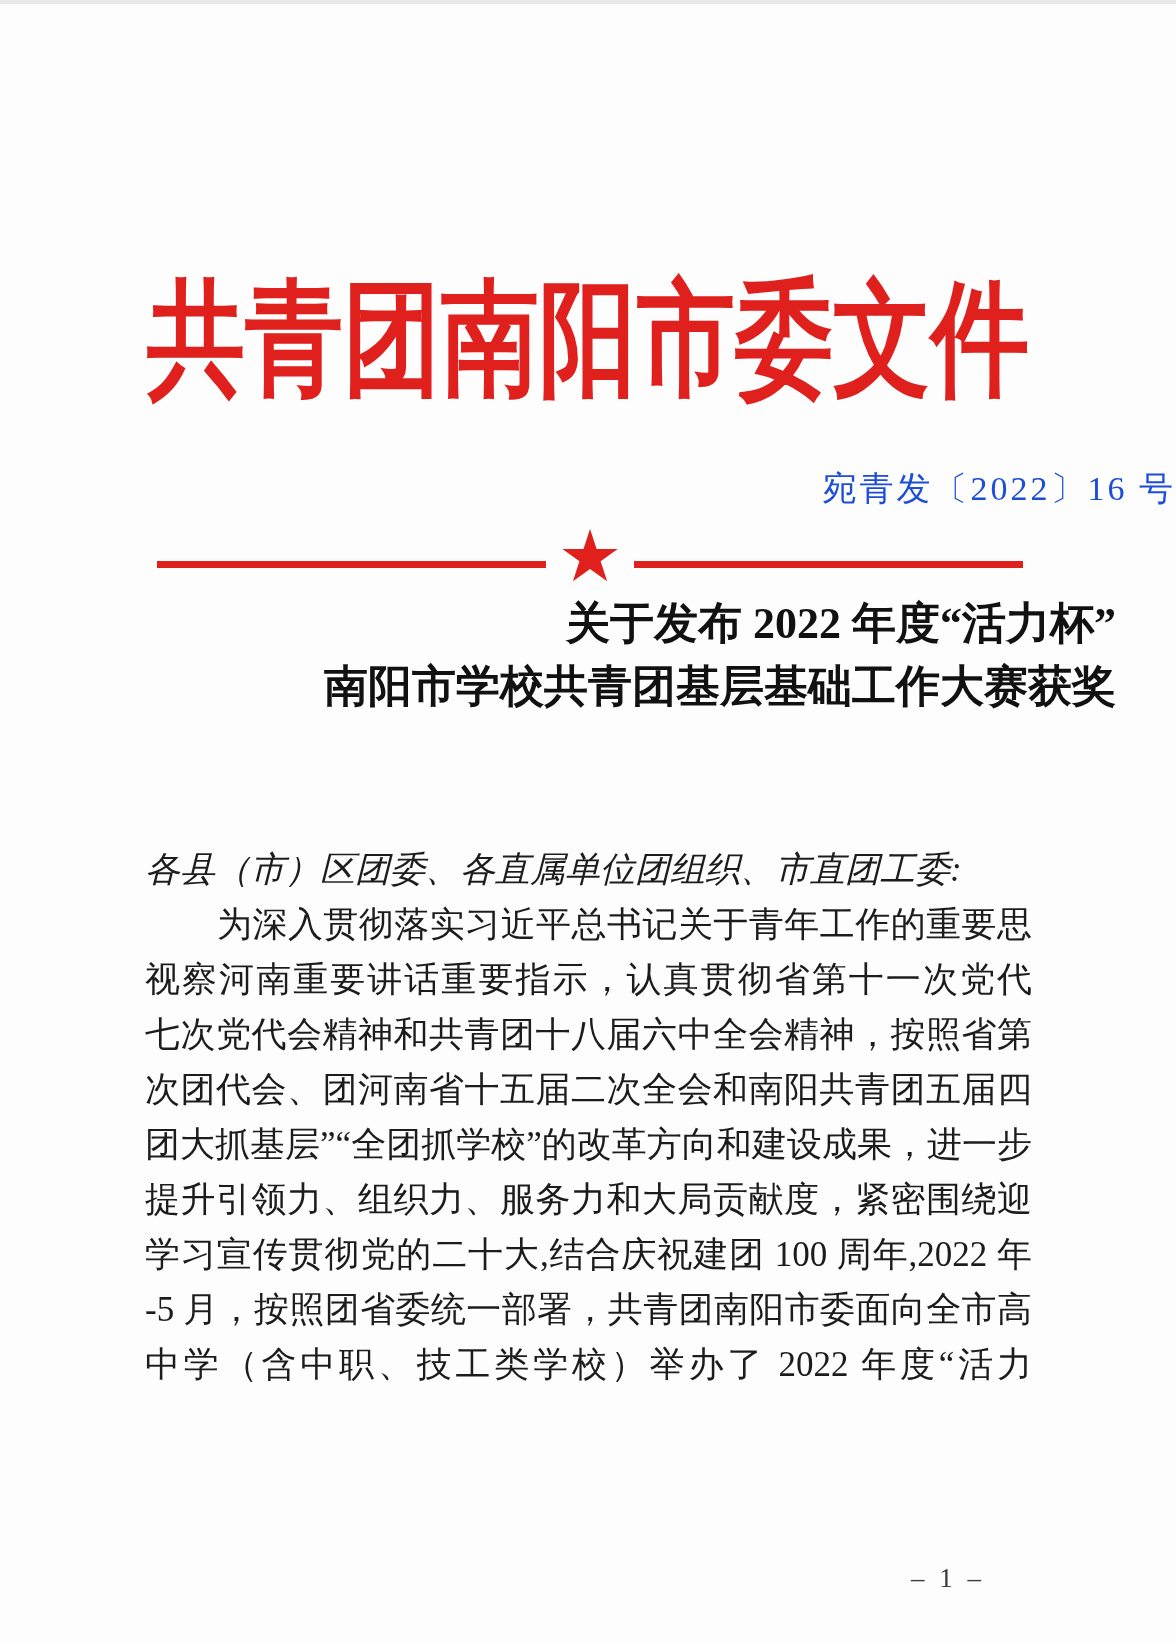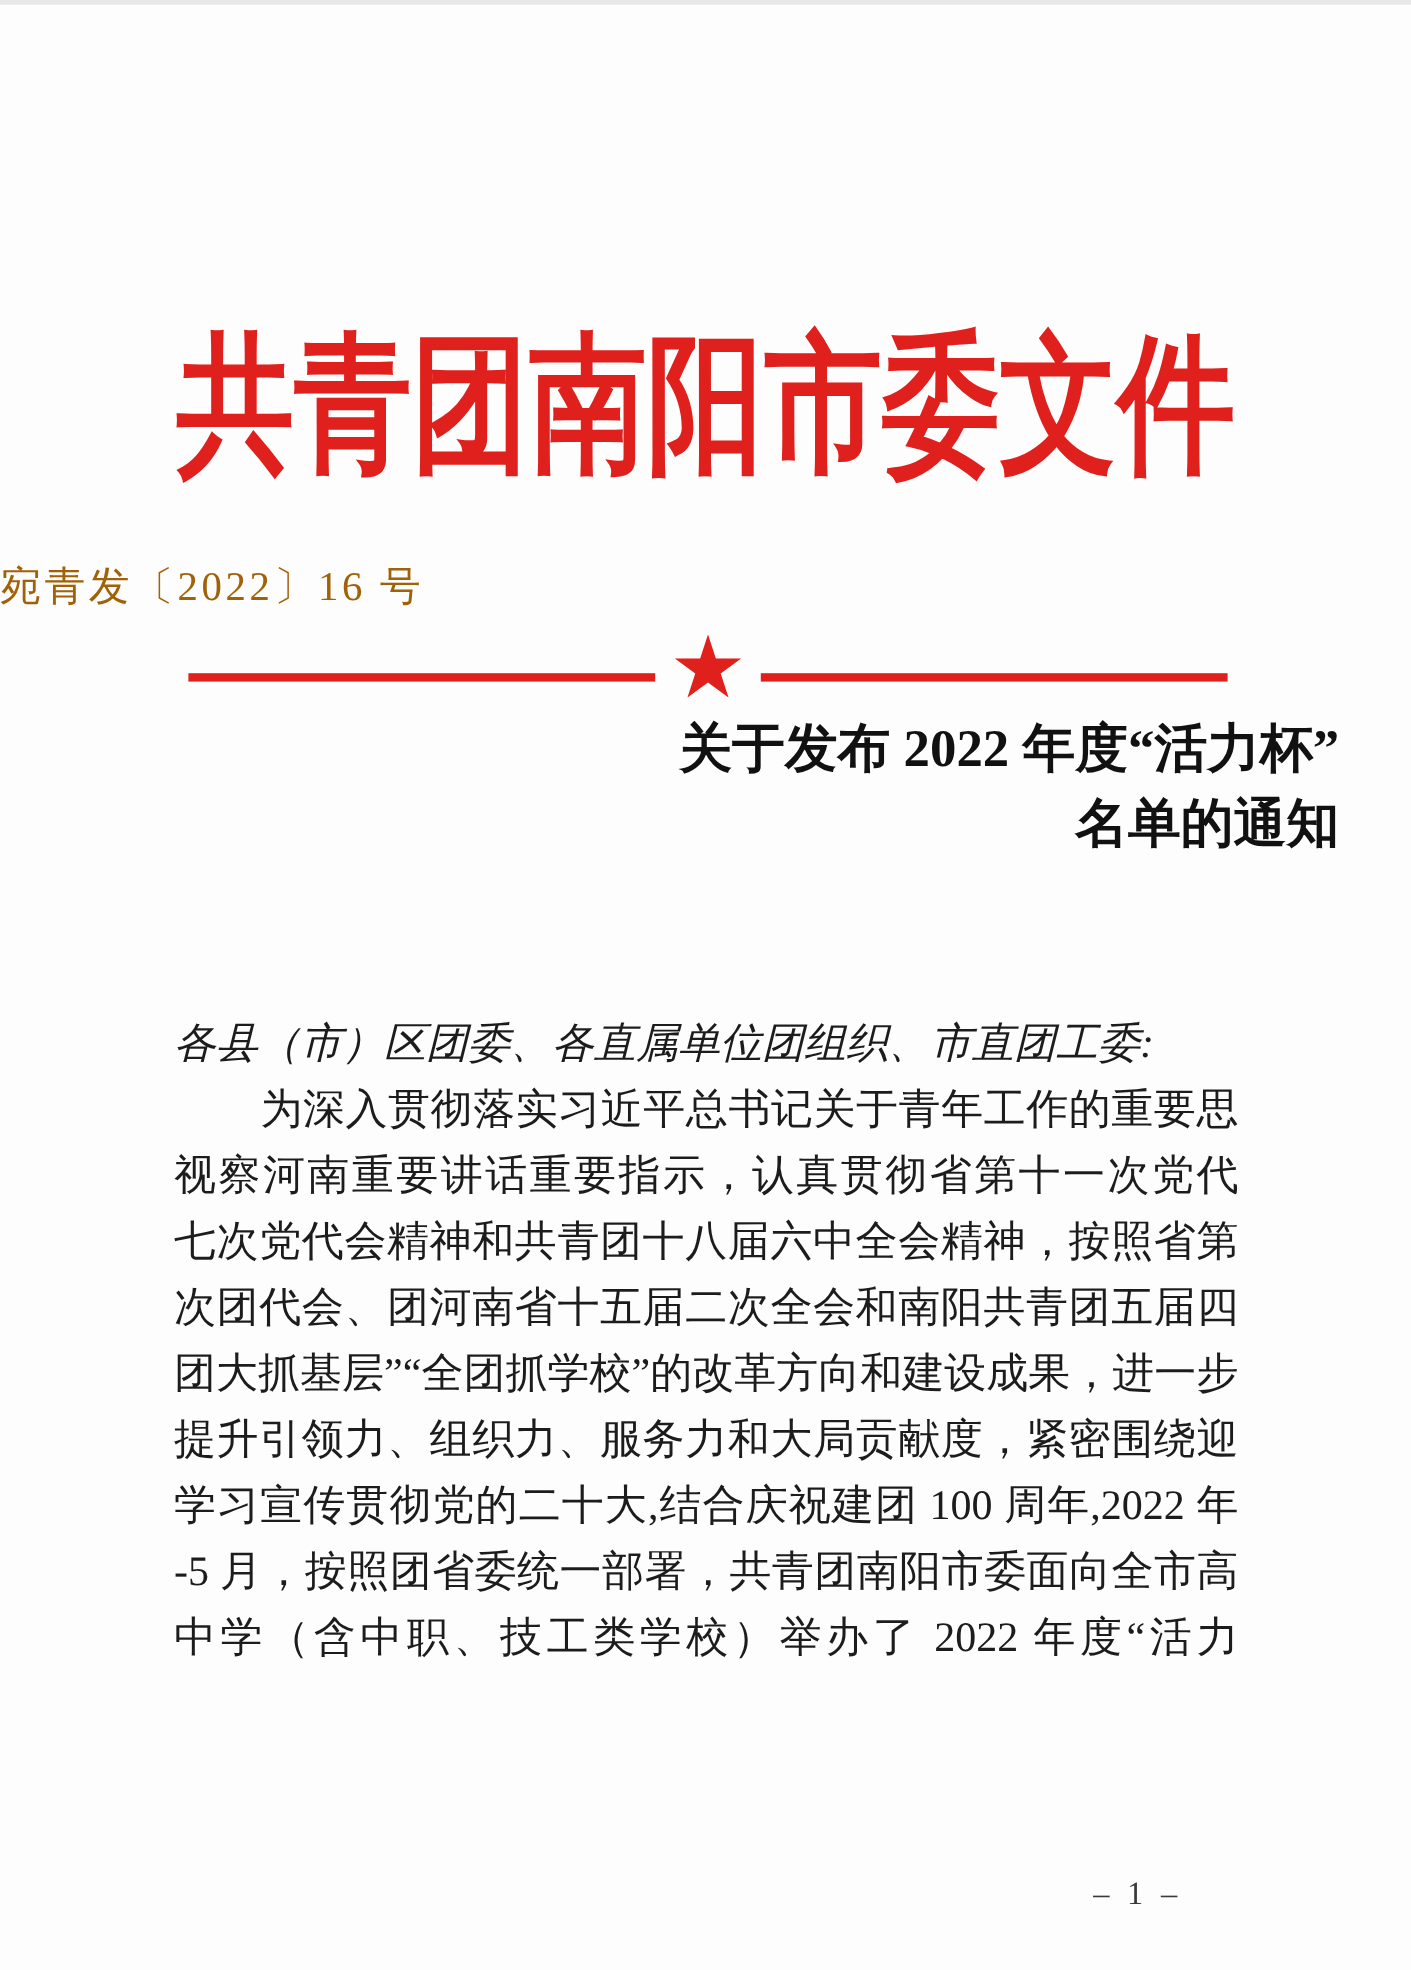--- a/index.html
+++ b/index.html
@@ -39,10 +39,10 @@
     top: 462px;
     left: 0;
     width: 100%;
-    text-align: left;
+    text-align: right;
     font-size: 34px;
     letter-spacing: 3px;
-    color: #a16207;
+    color: #1d4ed8;
   }
   .rule-row {
     position: absolute;

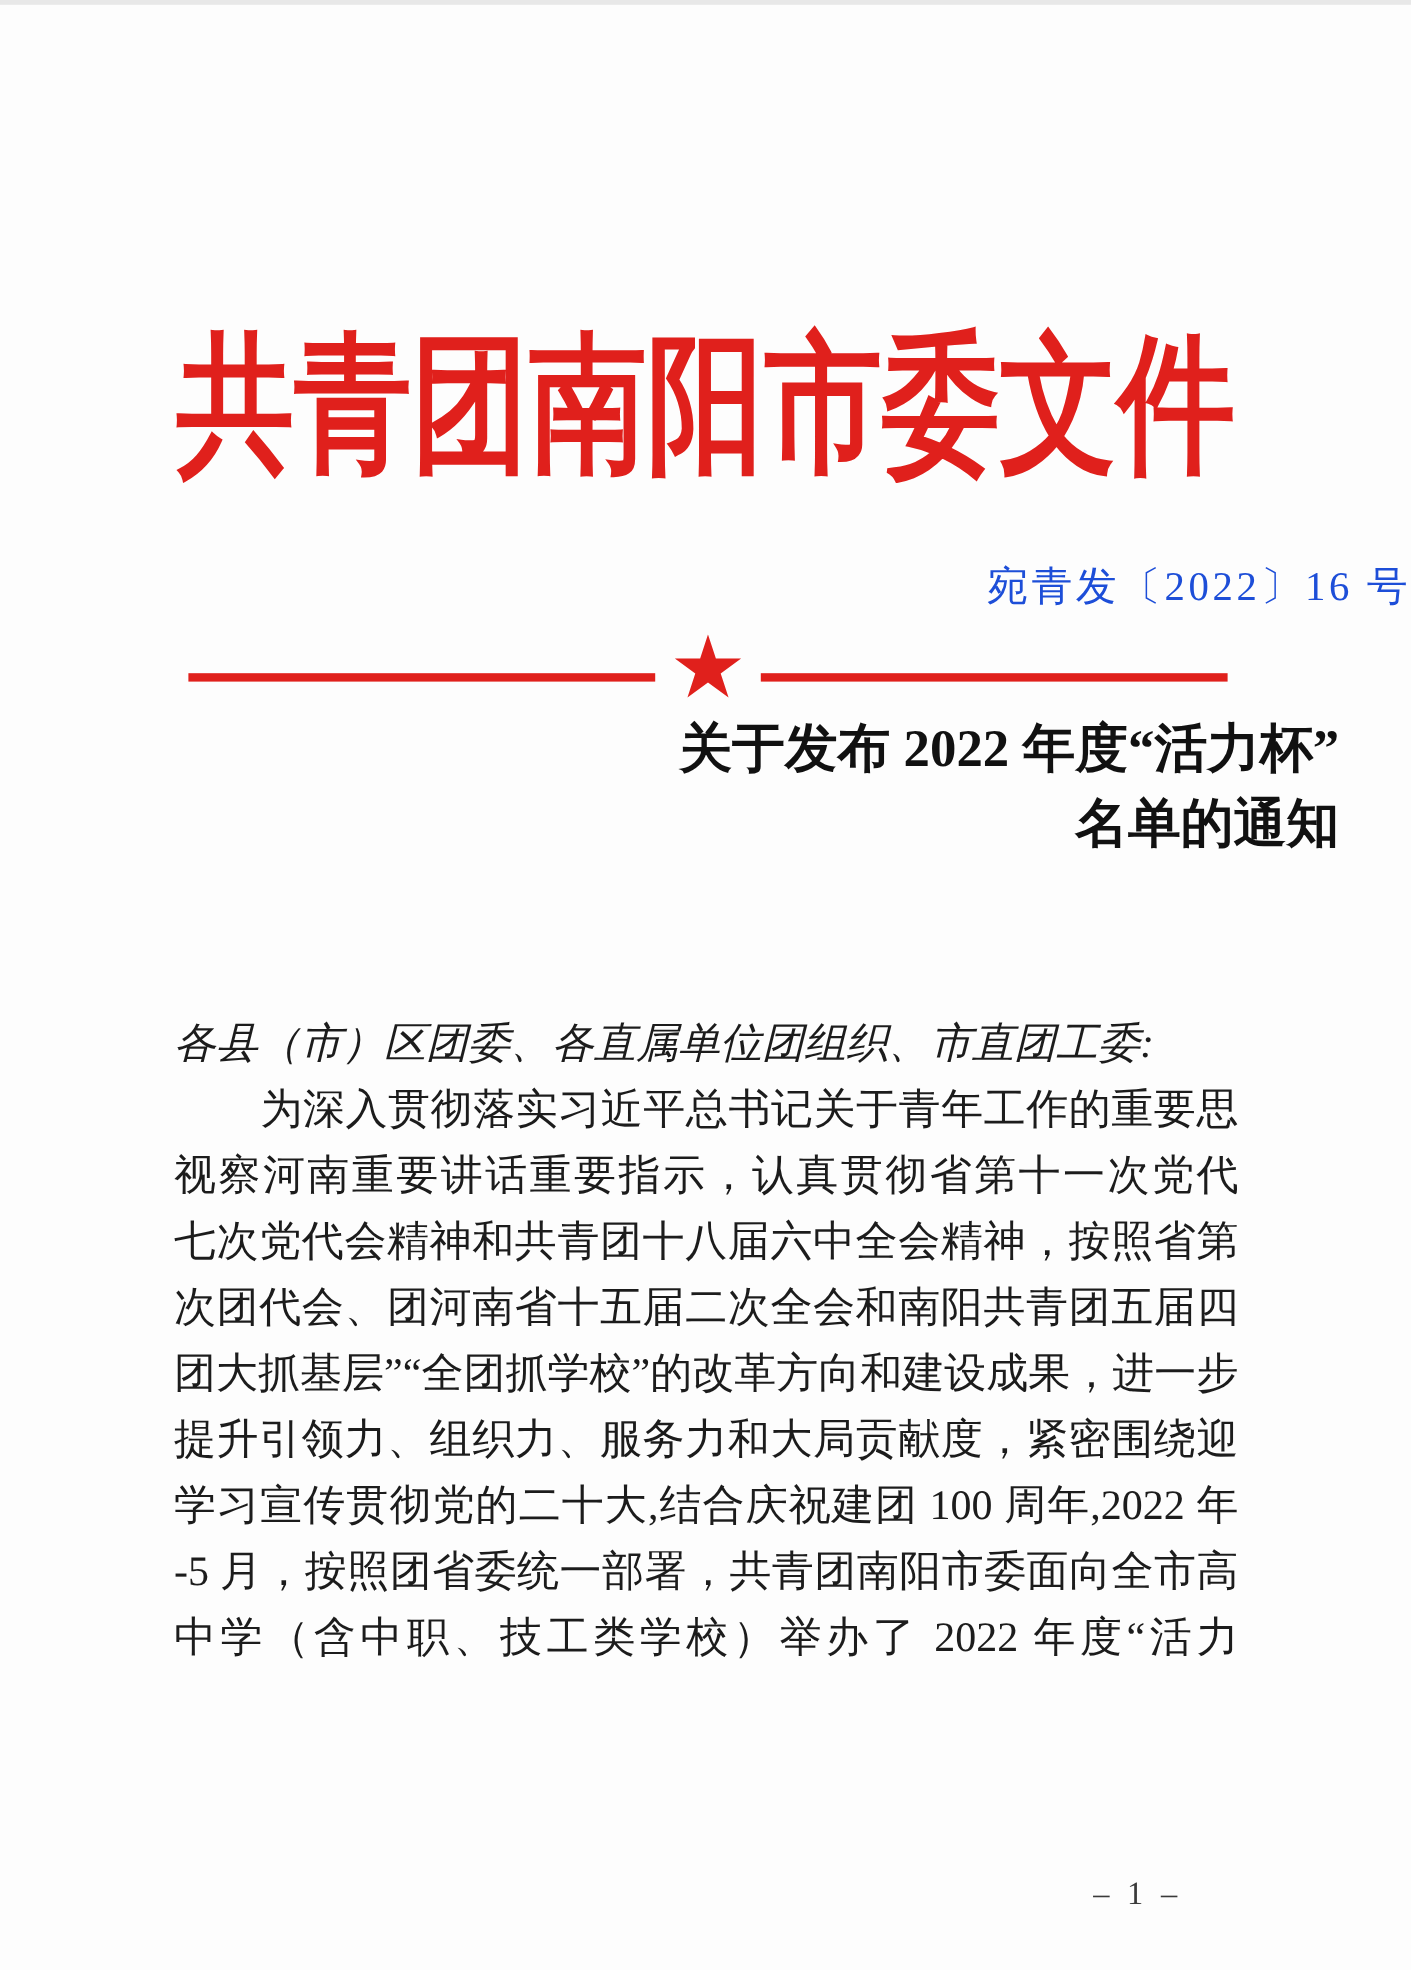--- a/index.html
+++ b/index.html
@@ -126,6 +126,7 @@
 
   <div class="doc-title">
     <span class="t-line">关于发布 2022 年度“活力杯”</span>
+    <span class="t-line">南阳市学校共青团基层基础工作大赛获奖</span>
     <span class="t-line">名单的通知</span>
   </div>
 

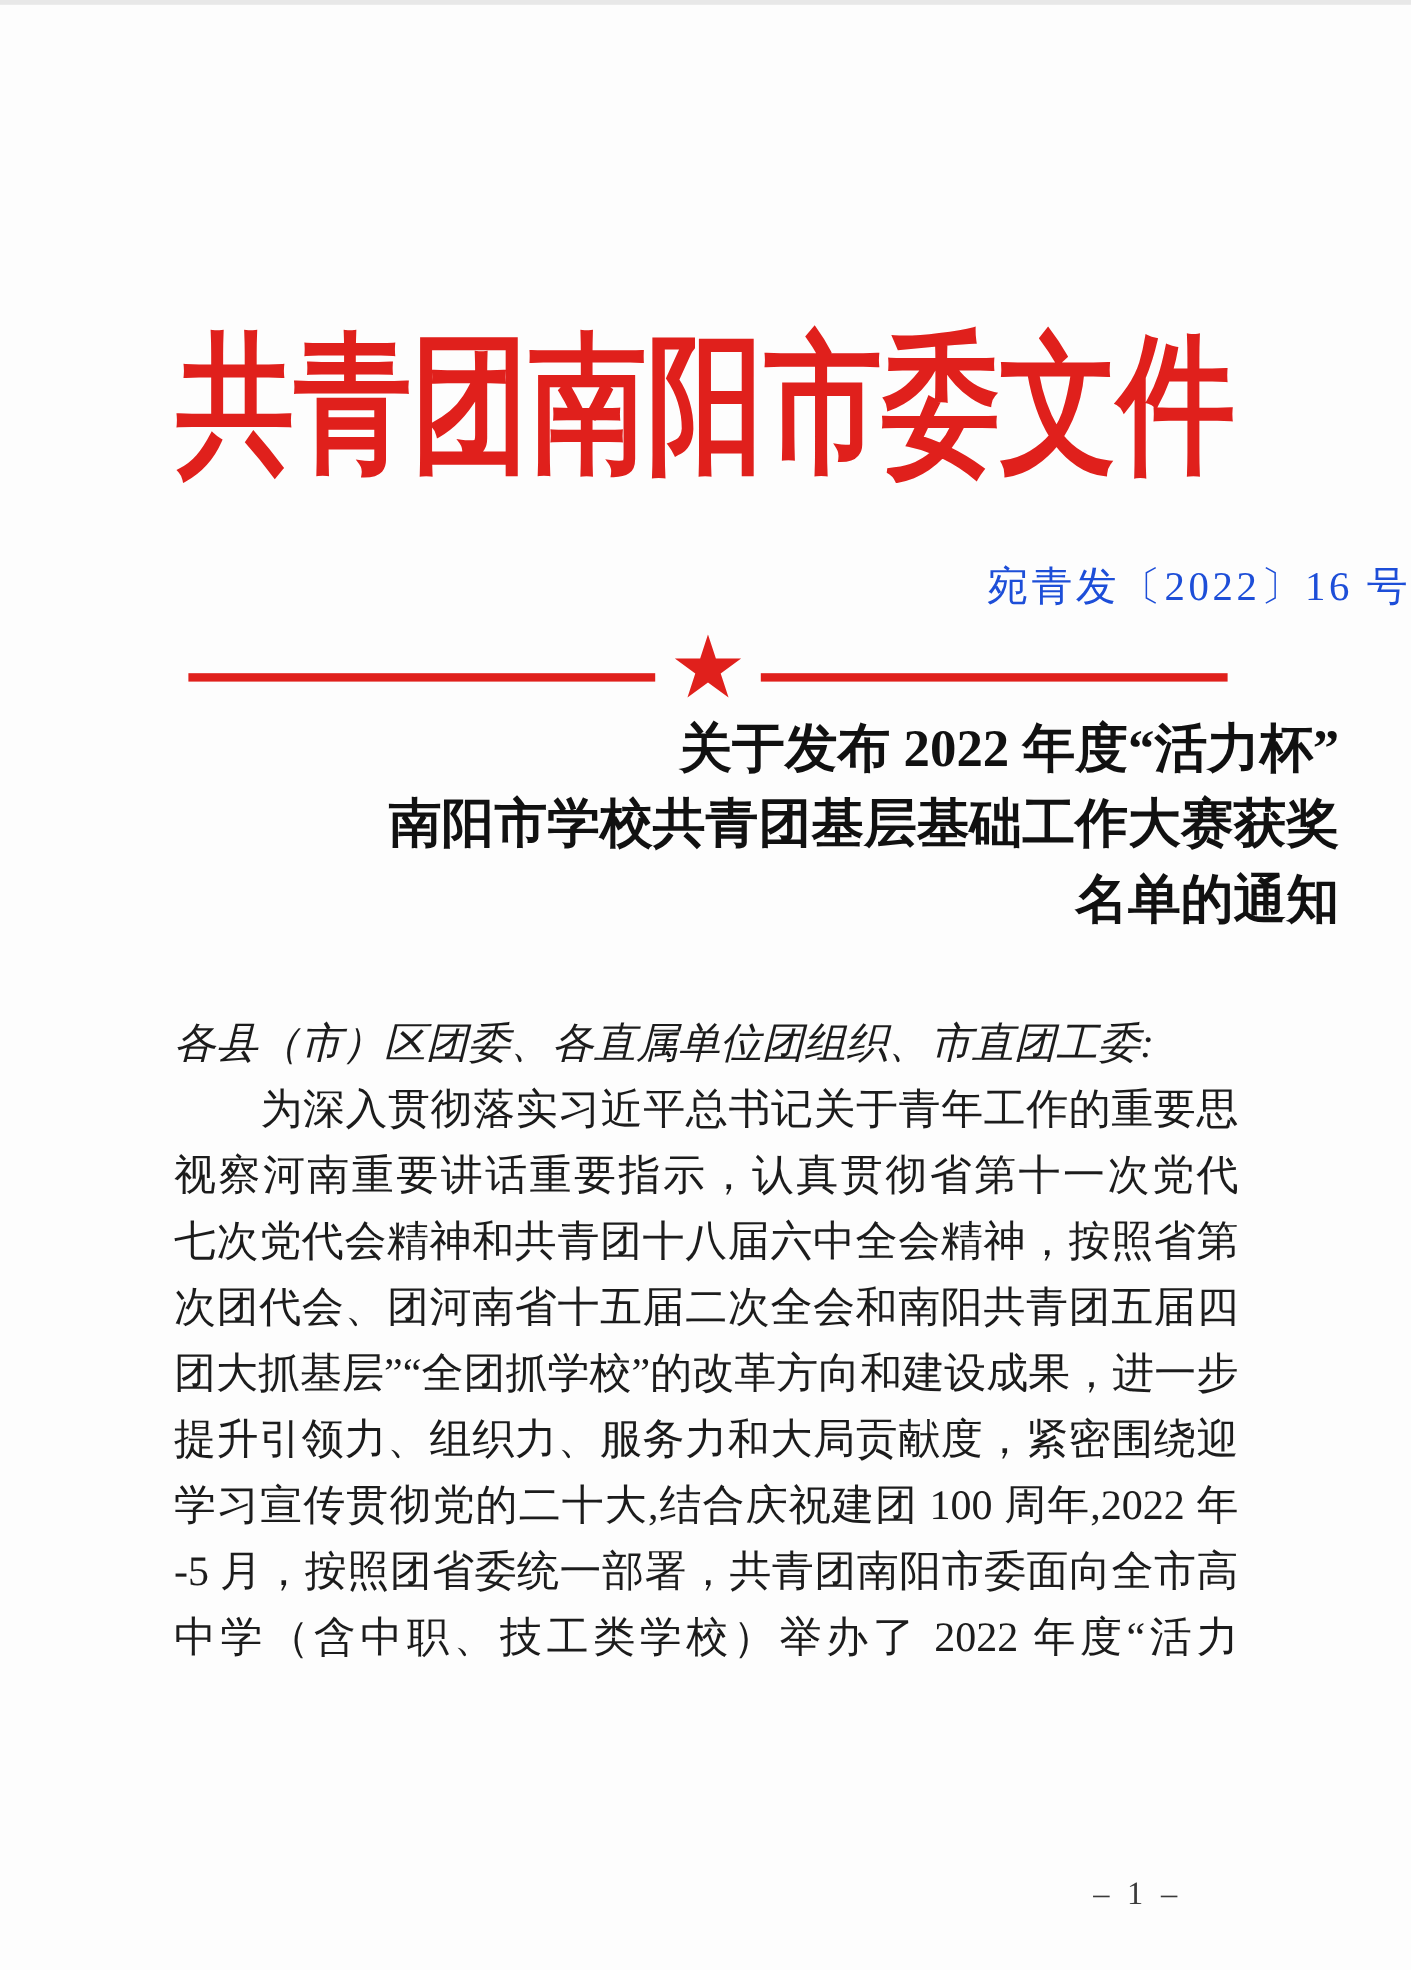--- a/index.html
+++ b/index.html
@@ -127,7 +127,6 @@
   <div class="doc-title">
     <span class="t-line">关于发布 2022 年度“活力杯”</span>
     <span class="t-line">南阳市学校共青团基层基础工作大赛获奖</span>
-    <span class="t-line">名单的通知</span>
   </div>
 
   <div class="body-block">

